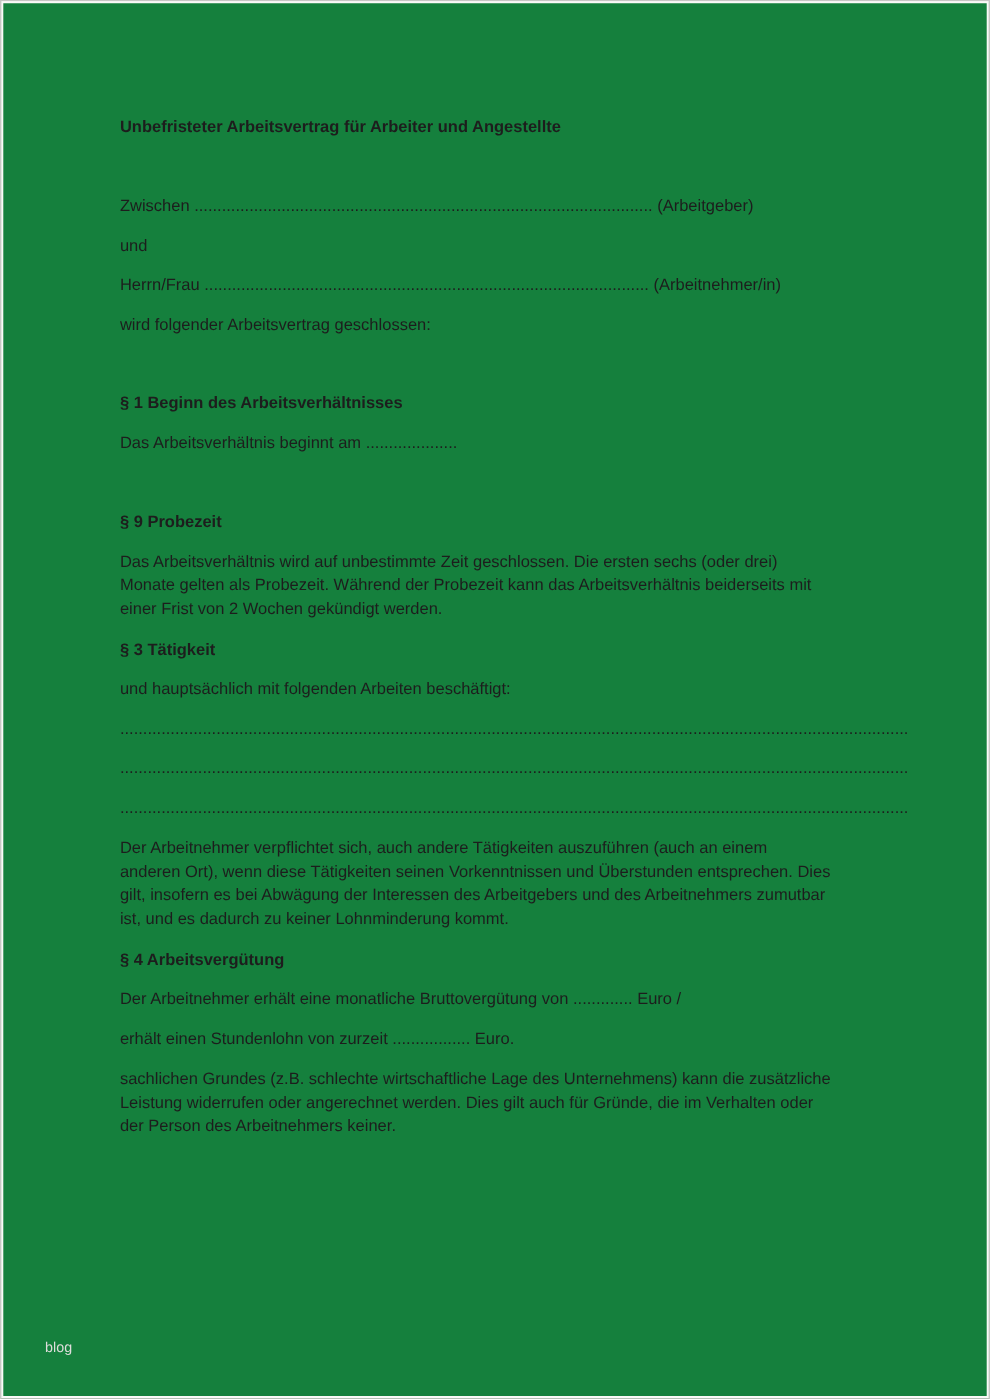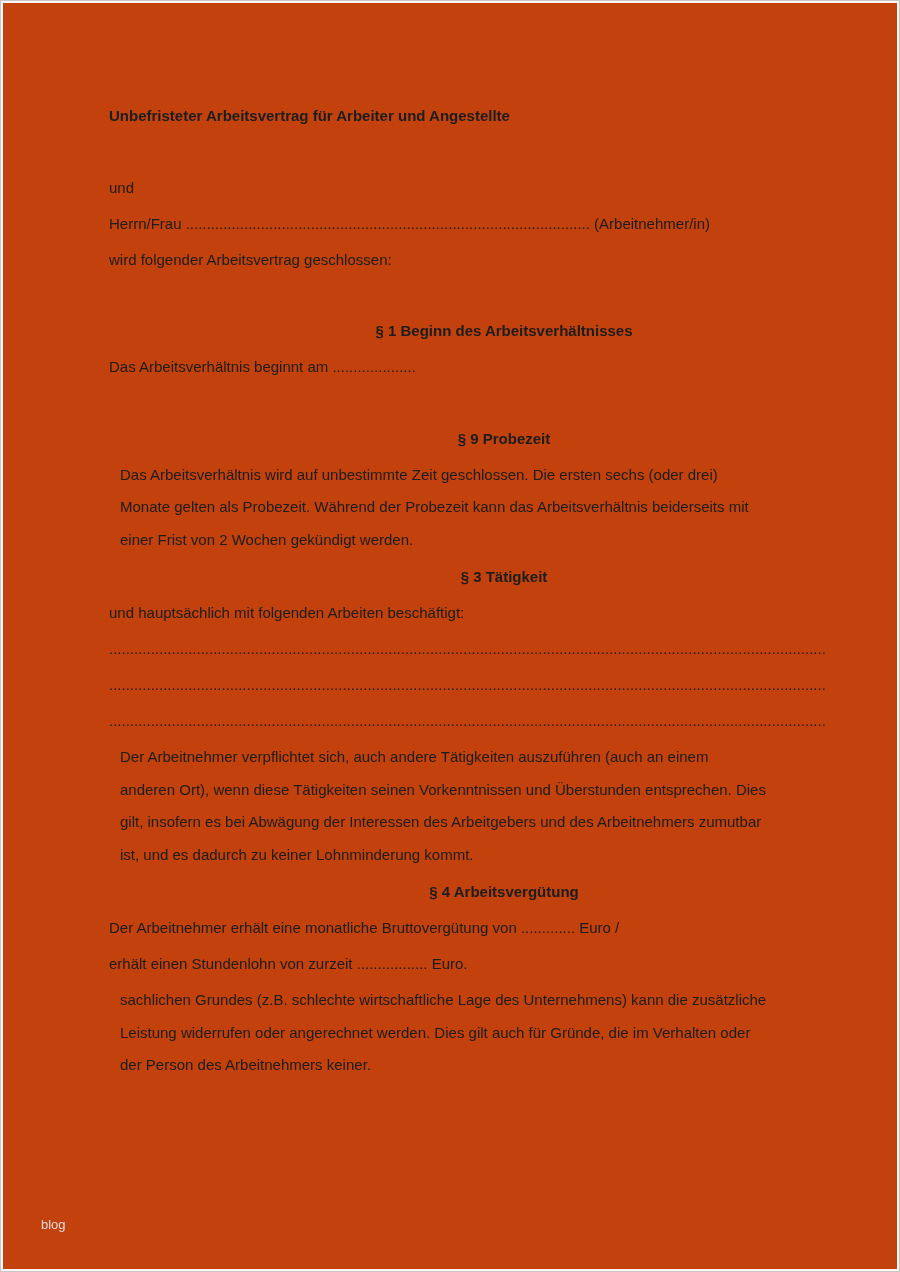--- a/index.html
+++ b/index.html
@@ -12,7 +12,7 @@
     box-sizing: border-box;
     width: 900px;
     height: 1272px;
-    background: #c2410c;
+    background: #15803d;
     border: 1px solid #c7c6c4;
     box-shadow: inset 0 0 0 2px #faf9f8;
     overflow: hidden;

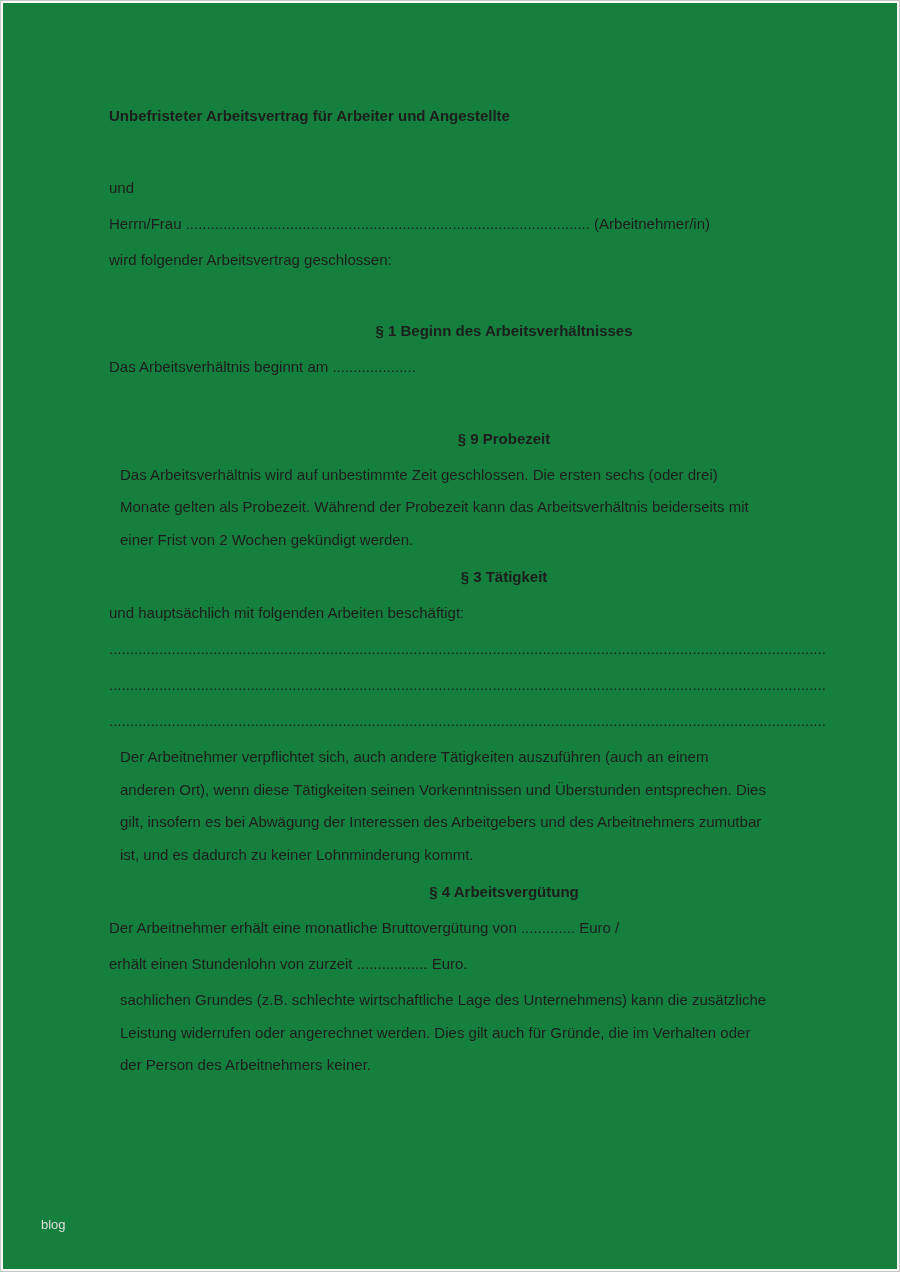--- a/index.html
+++ b/index.html
@@ -60,6 +60,7 @@
 
     <div class="line title mb-lg">Unbefristeter Arbeitsvertrag für Arbeiter und Angestellte</div>
 
+    <div class="line">Zwischen .................................................................................................... (Arbeitgeber)</div>
     <div class="line">und</div>
     <div class="line">Herrn/Frau ................................................................................................. (Arbeitnehmer/in)</div>
     <div class="line mb-lg">wird folgender Arbeitsvertrag geschlossen:</div>

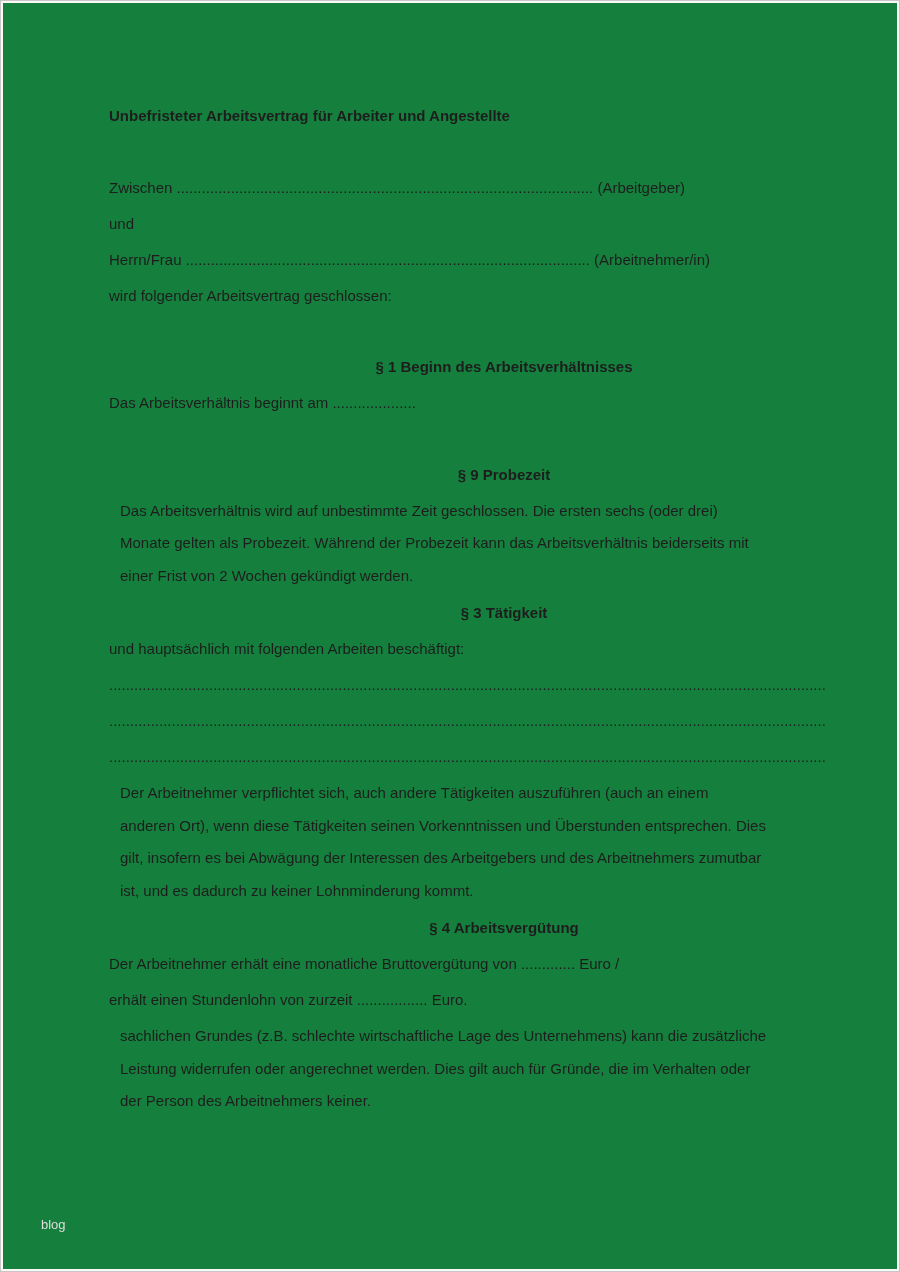--- a/index.html
+++ b/index.html
@@ -36,7 +36,6 @@
   }
   .heading {
     font-weight: bold;
-    text-align: center;
   }
   .title {
     font-weight: bold;

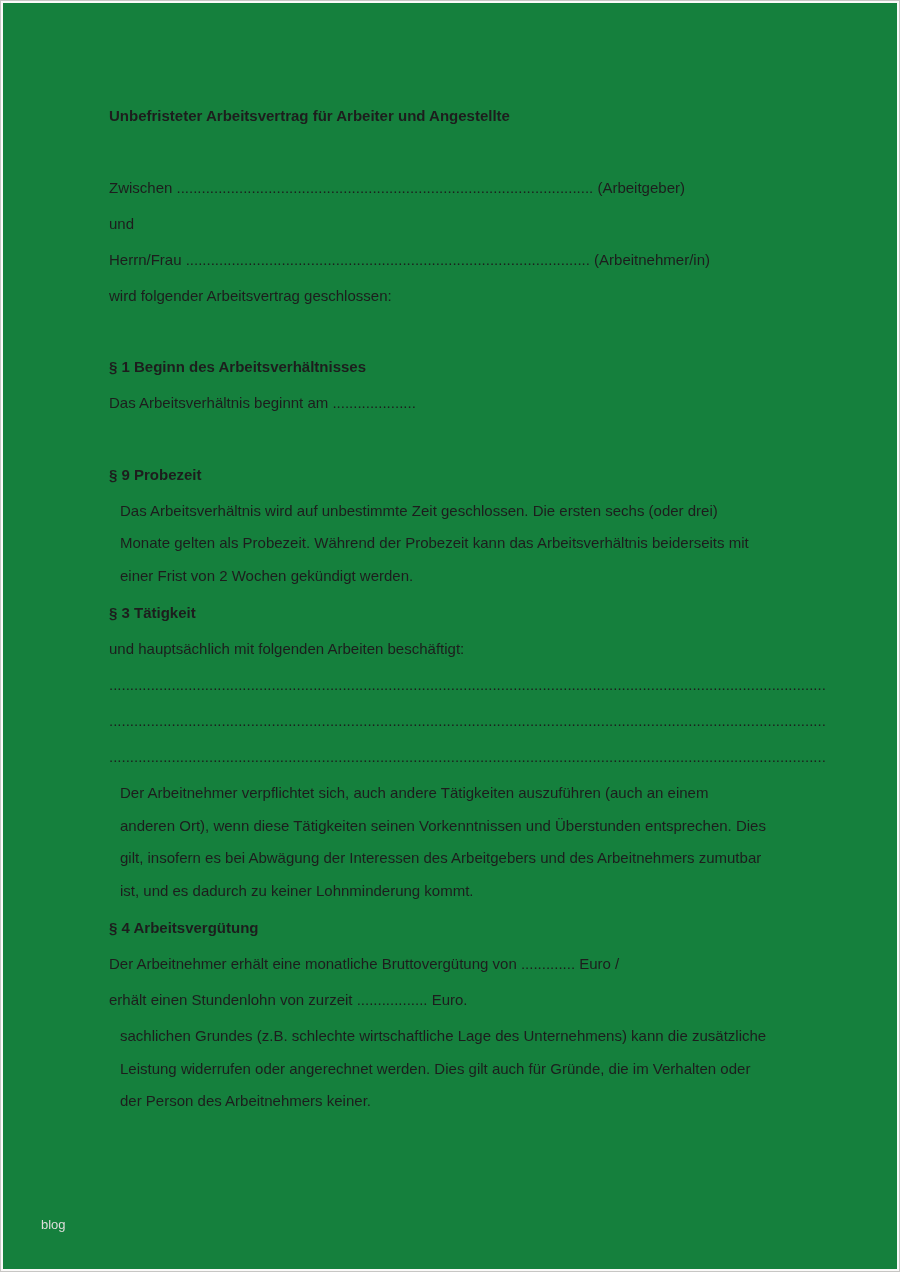--- a/index.html
+++ b/index.html
@@ -31,7 +31,7 @@
     white-space: nowrap;
   }
   .para .pline {
-    margin: 11px;
+    margin: 0;
     white-space: nowrap;
   }
   .heading {

